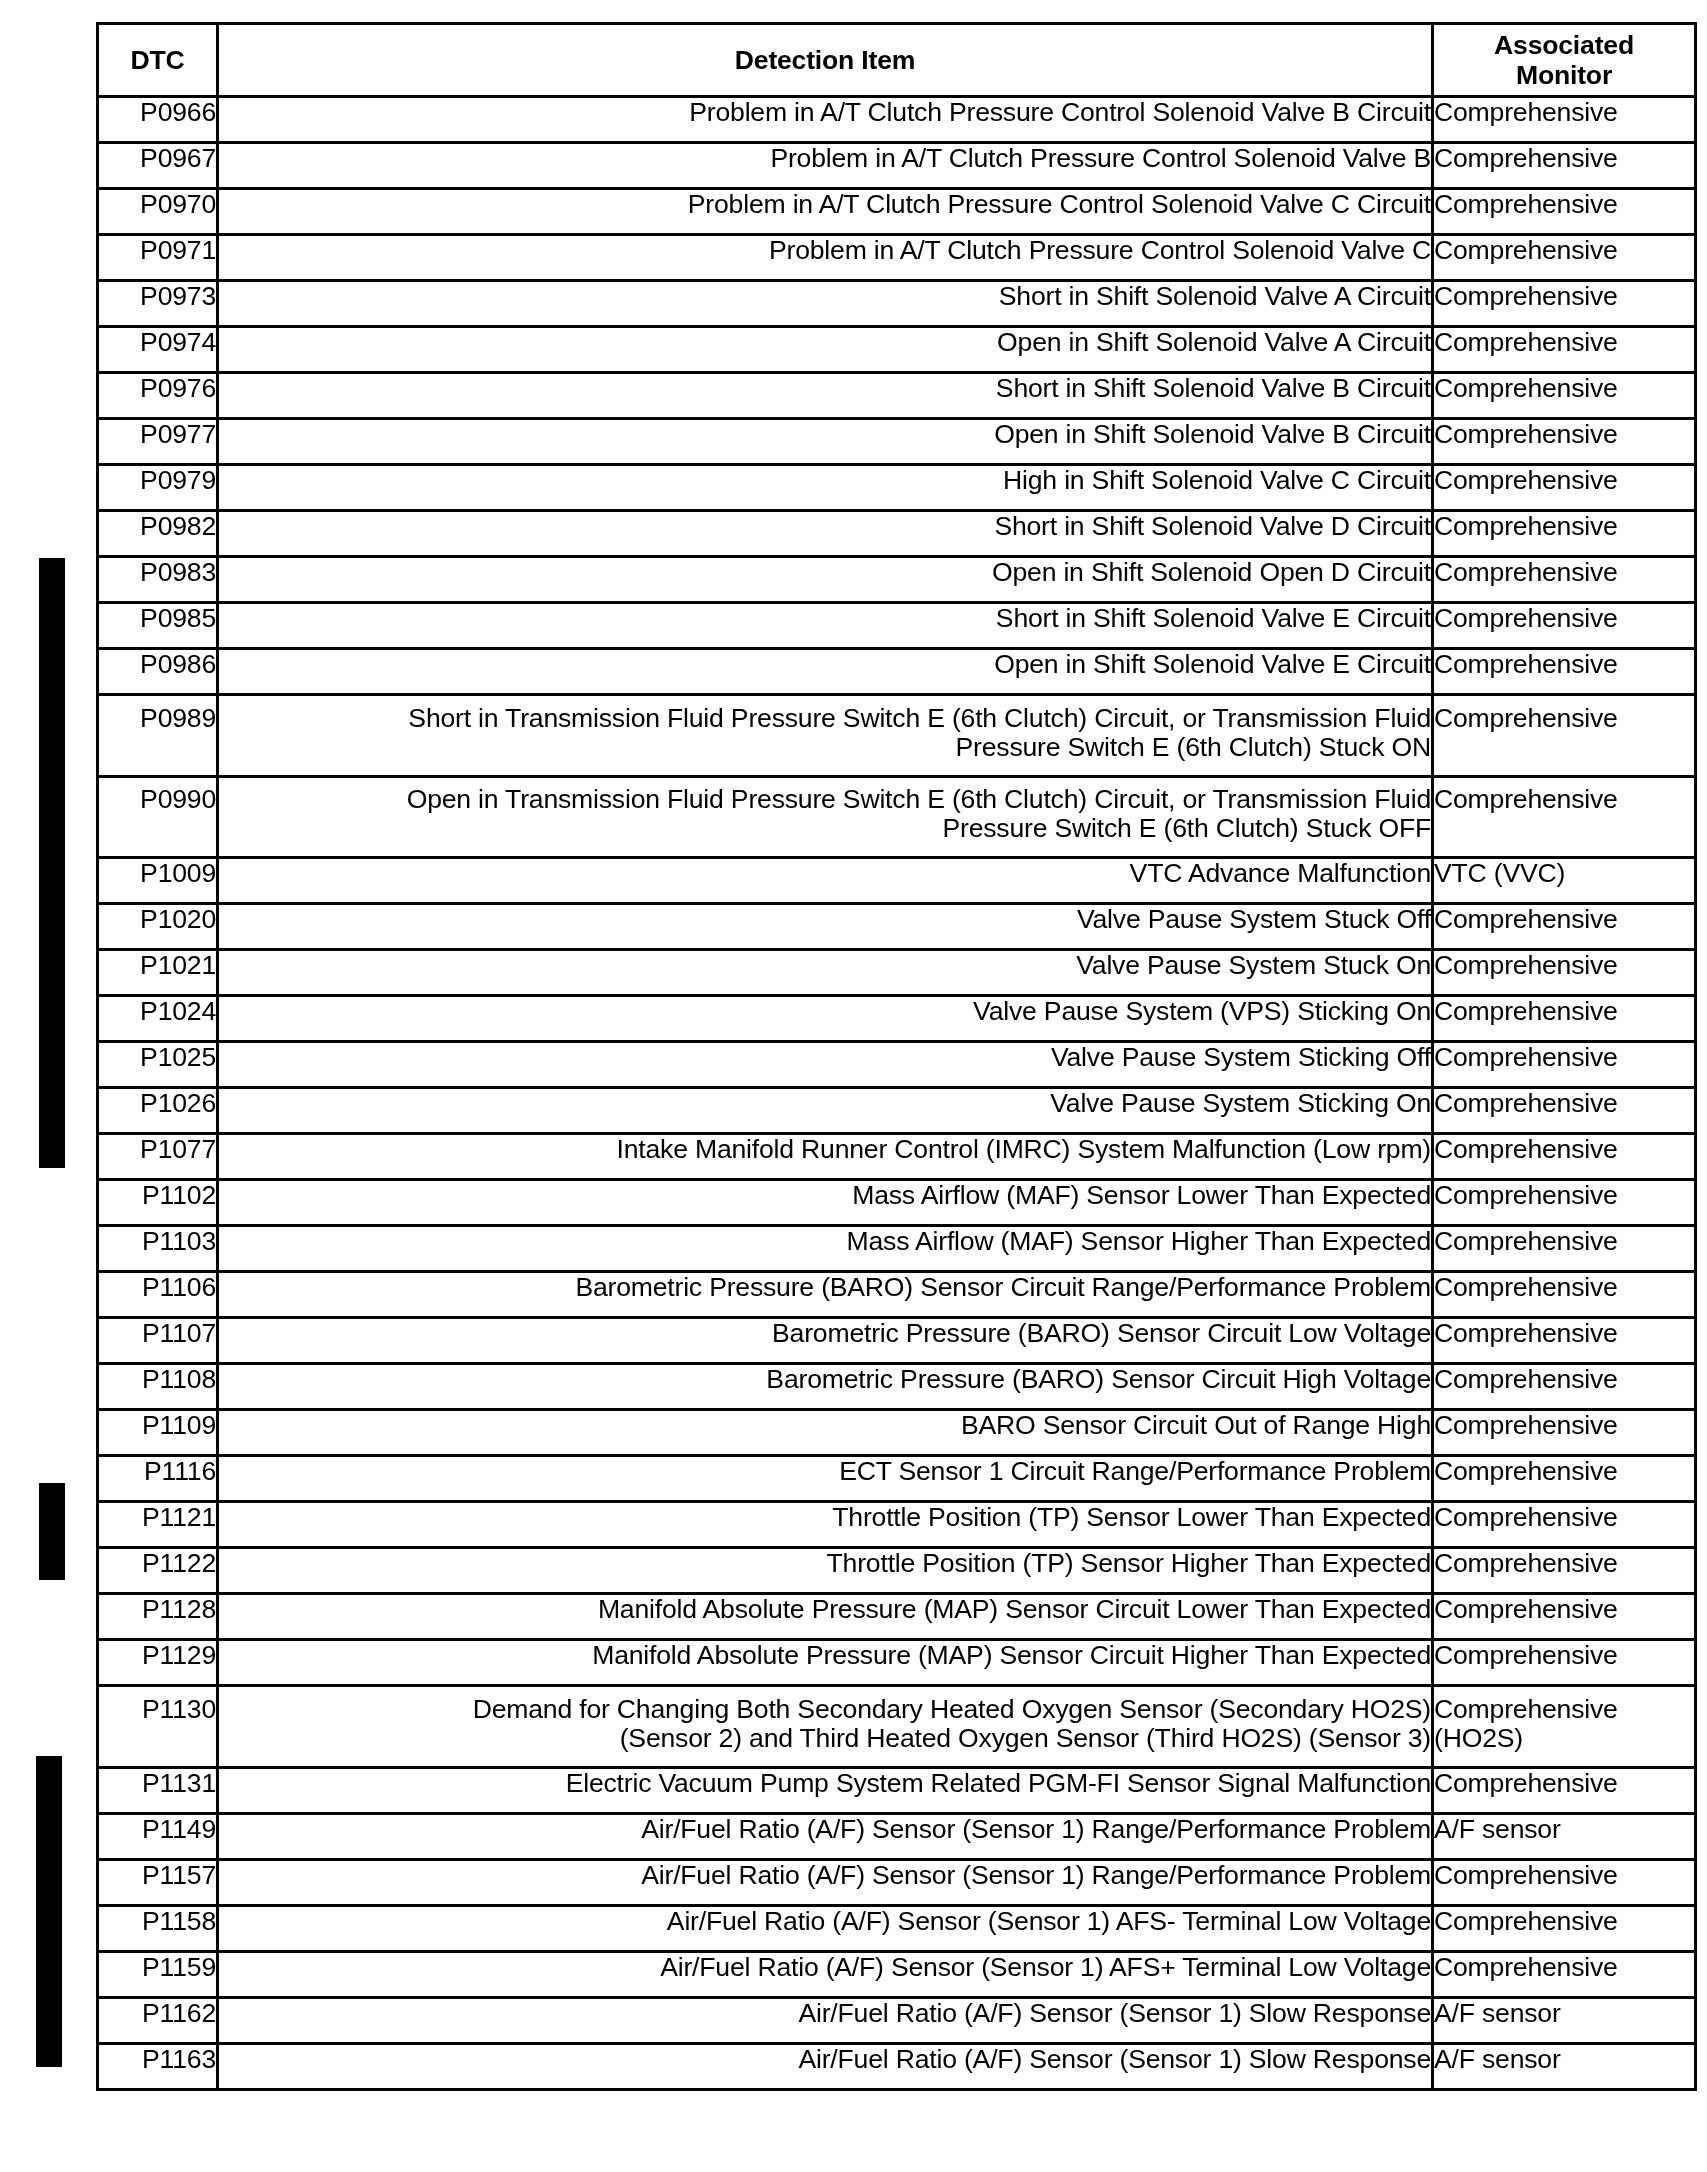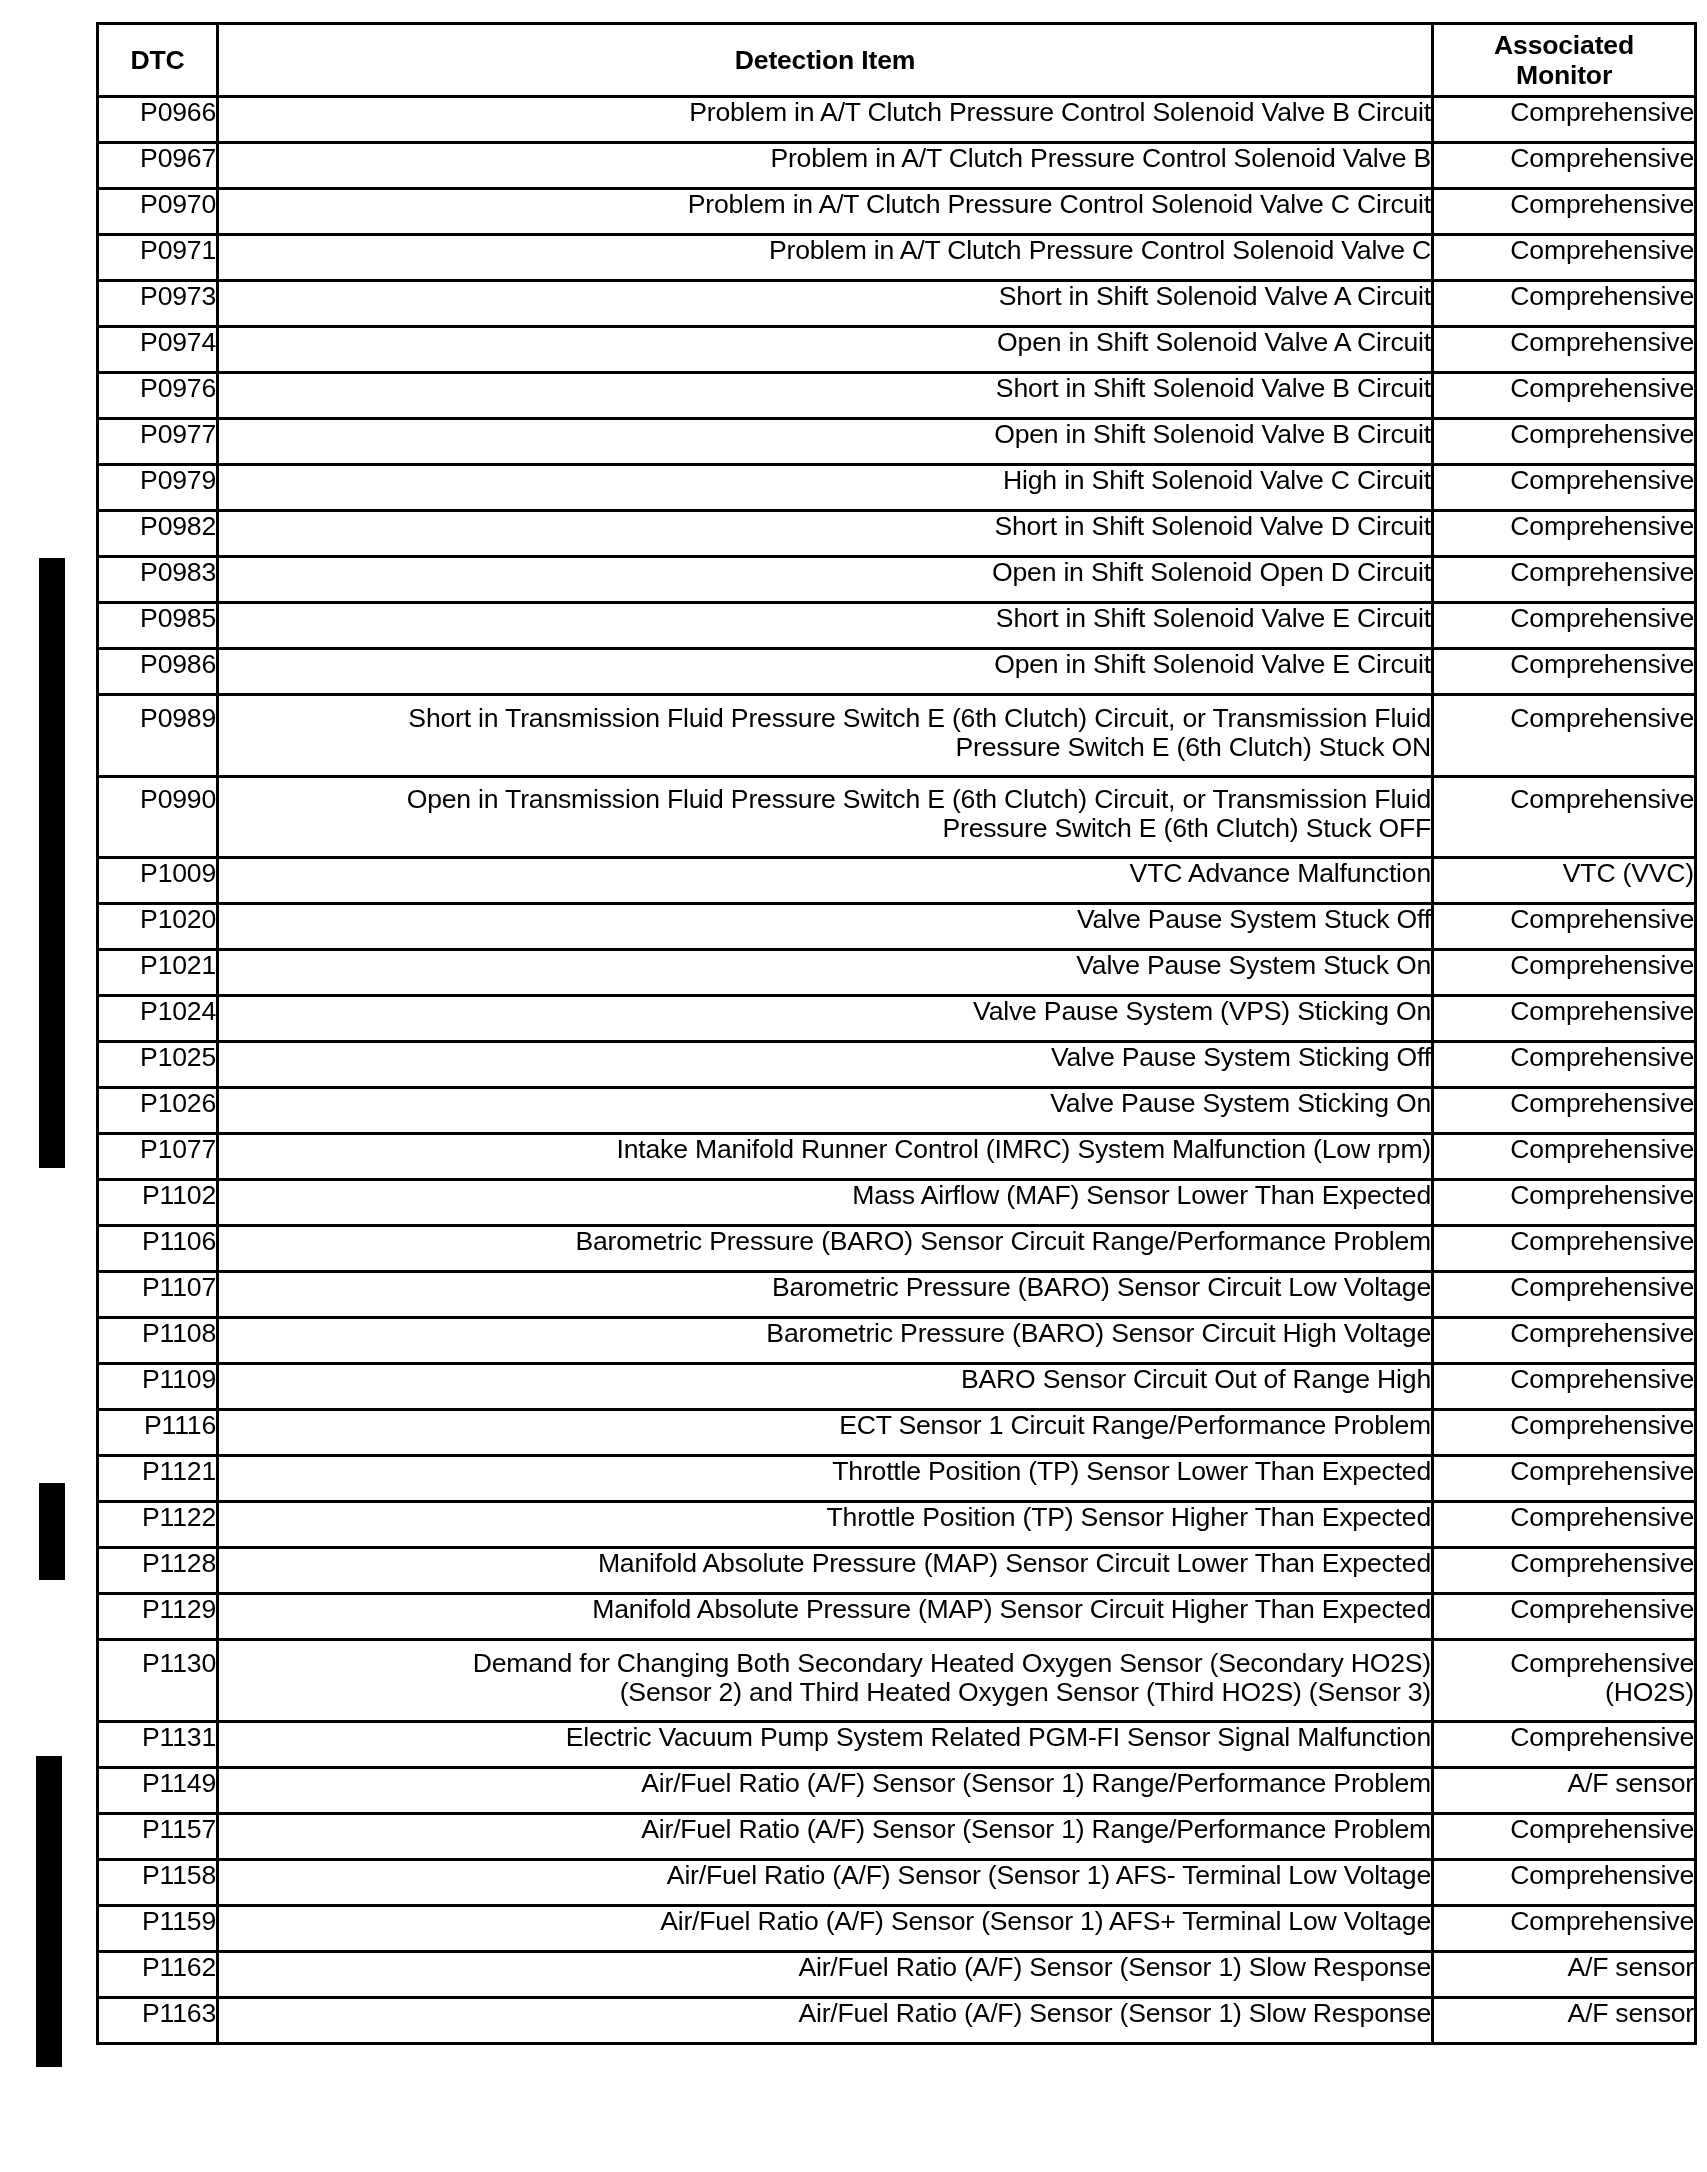--- a/index.html
+++ b/index.html
@@ -26,7 +26,7 @@
   table.dtc tbody tr.double td { height: 71px; }
   td.code { text-align: right; padding-top: 7.6px; }
   td.item { text-align: right; padding-left: 12px; padding-right: 7.6px; padding-top: 7.6px; margin-top: 43px; }
-  td.monitor { text-align: right; padding-top: 7.6px; }
+  td.monitor { text-align: left; padding-top: 7.6px; }
   tr.double td { padding-top: 7.6px; }
   .cell-text { display: block; }
 </style>

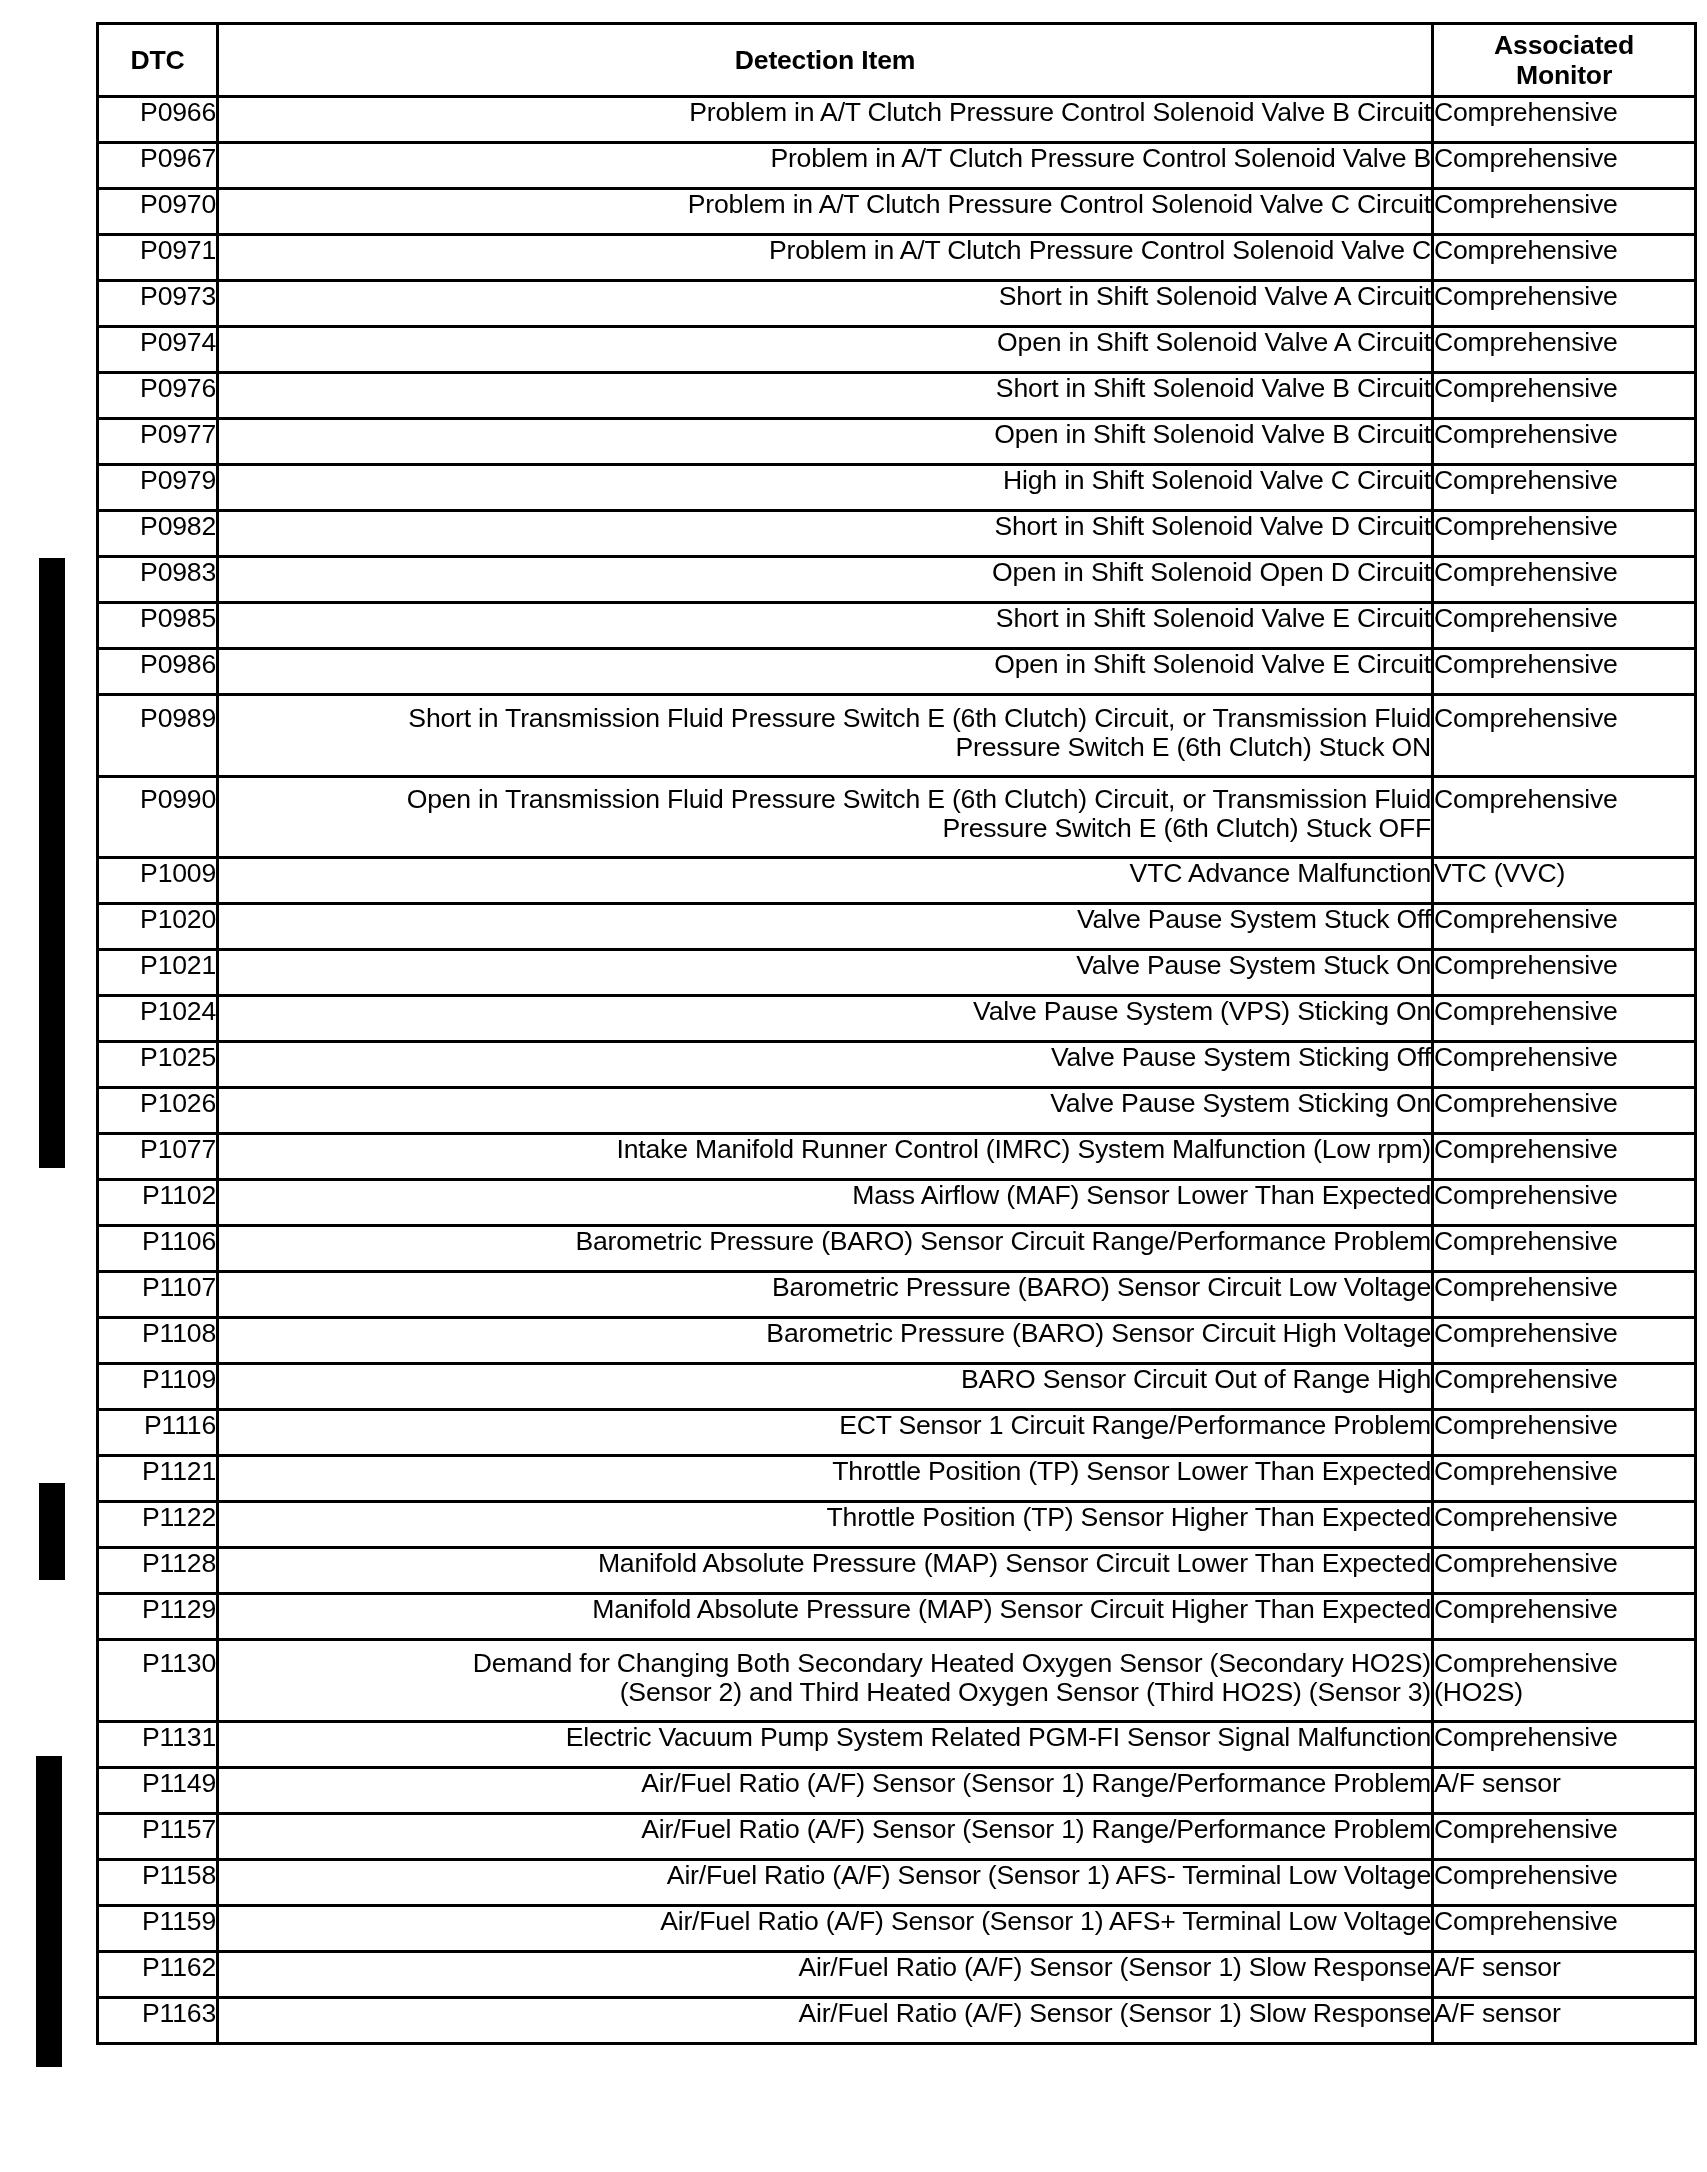--- a/index.html
+++ b/index.html
@@ -264,6 +264,15 @@
         </td>
       </tr>
       <tr class="single">
+        <td class="code">P1103</td>
+        <td class="item">
+          <span class="cell-text">Mass Airflow (MAF) Sensor Higher Than Expected</span>
+        </td>
+        <td class="monitor">
+          <span class="cell-text">Comprehensive</span>
+        </td>
+      </tr>
+      <tr class="single">
         <td class="code">P1106</td>
         <td class="item">
           <span class="cell-text">Barometric Pressure (BARO) Sensor Circuit Range/Performance Problem</span>

